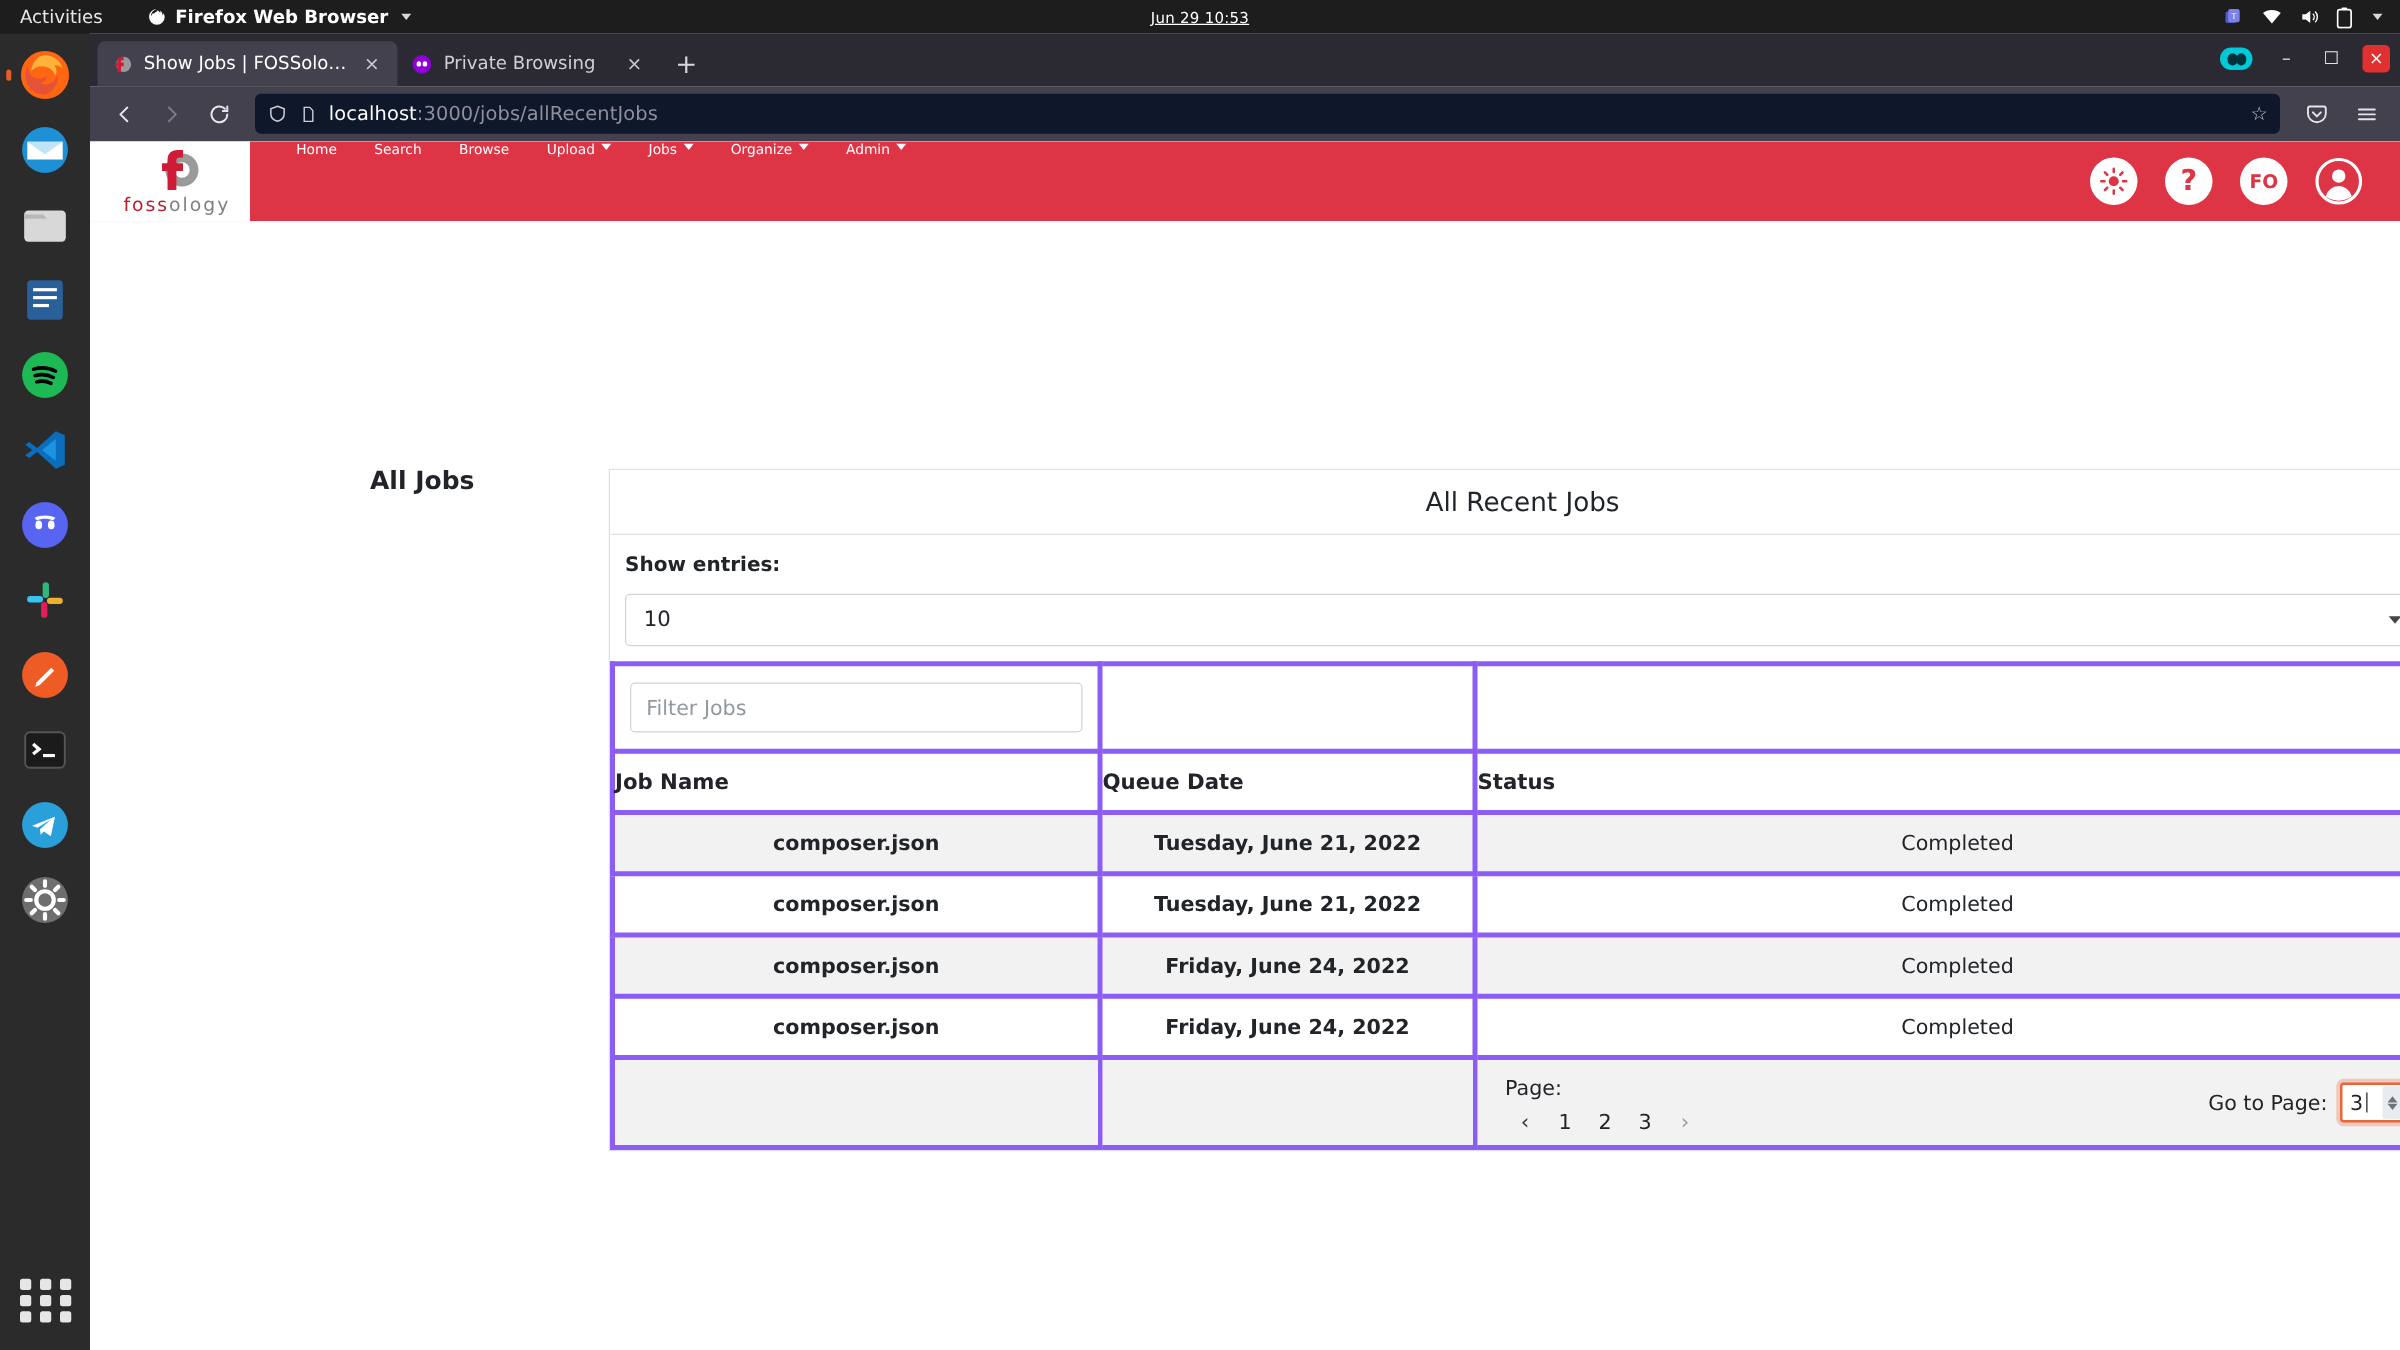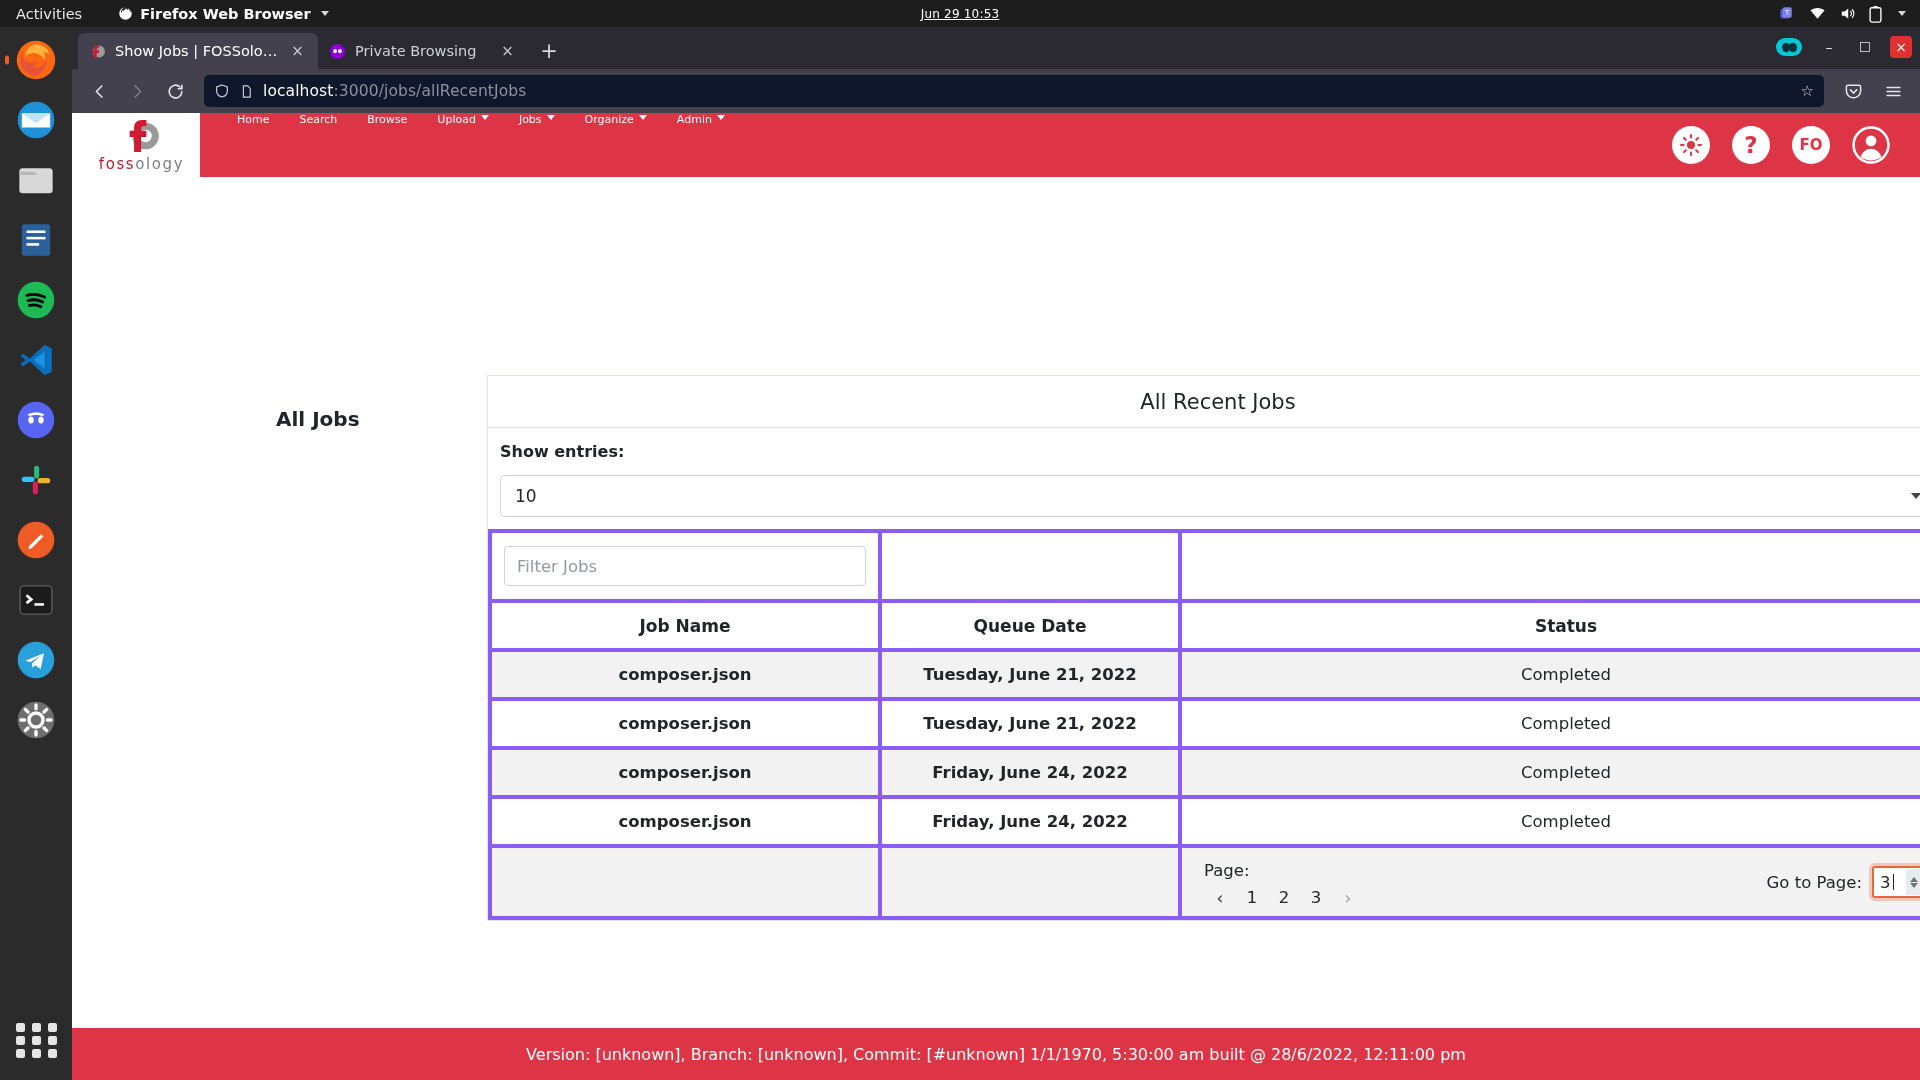--- a/index.html
+++ b/index.html
@@ -152,8 +152,8 @@
   .page-body { flex: 1; position: relative; background: #ffffff; }
 
   .all-jobs-title {
-    position: absolute; left: 204px; top: 195px;
-    font-size: 20px; font-weight: bold; color: #212529; margin-top: 35px;
+    position: absolute; left: 224px; top: 195px;
+    font-size: 20px; font-weight: bold; color: #212529;
   }
 
   .card {

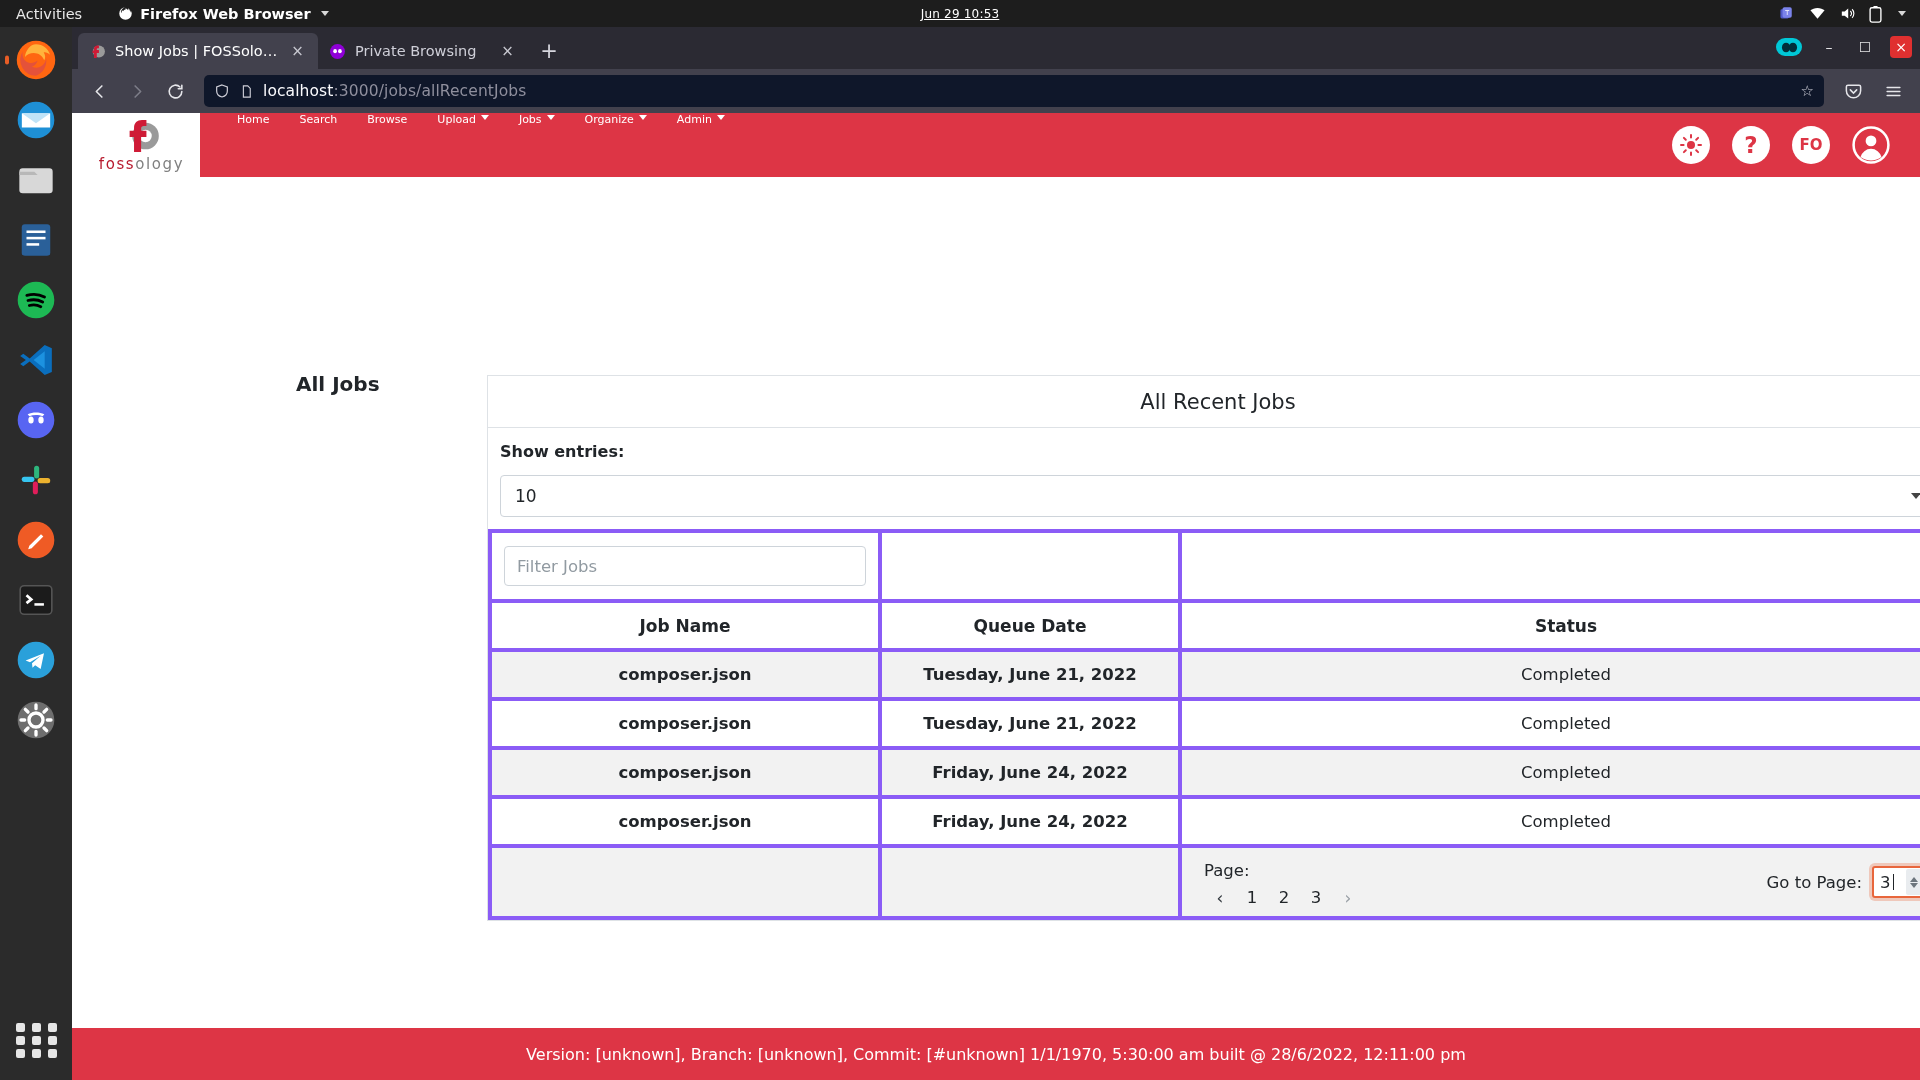--- a/index.html
+++ b/index.html
@@ -189,7 +189,7 @@
   .blank-cell { background: #ffffff; }
   table.jobs th {
     height: 49px; font-size: 17px; font-weight: bold; color: #212529;
-    text-align: center; background: #ffffff;
+    text-align: left; background: #ffffff;
   }
   table.jobs td.data {
     height: 49px; text-align: center; font-size: 16.5px; color: #212529;

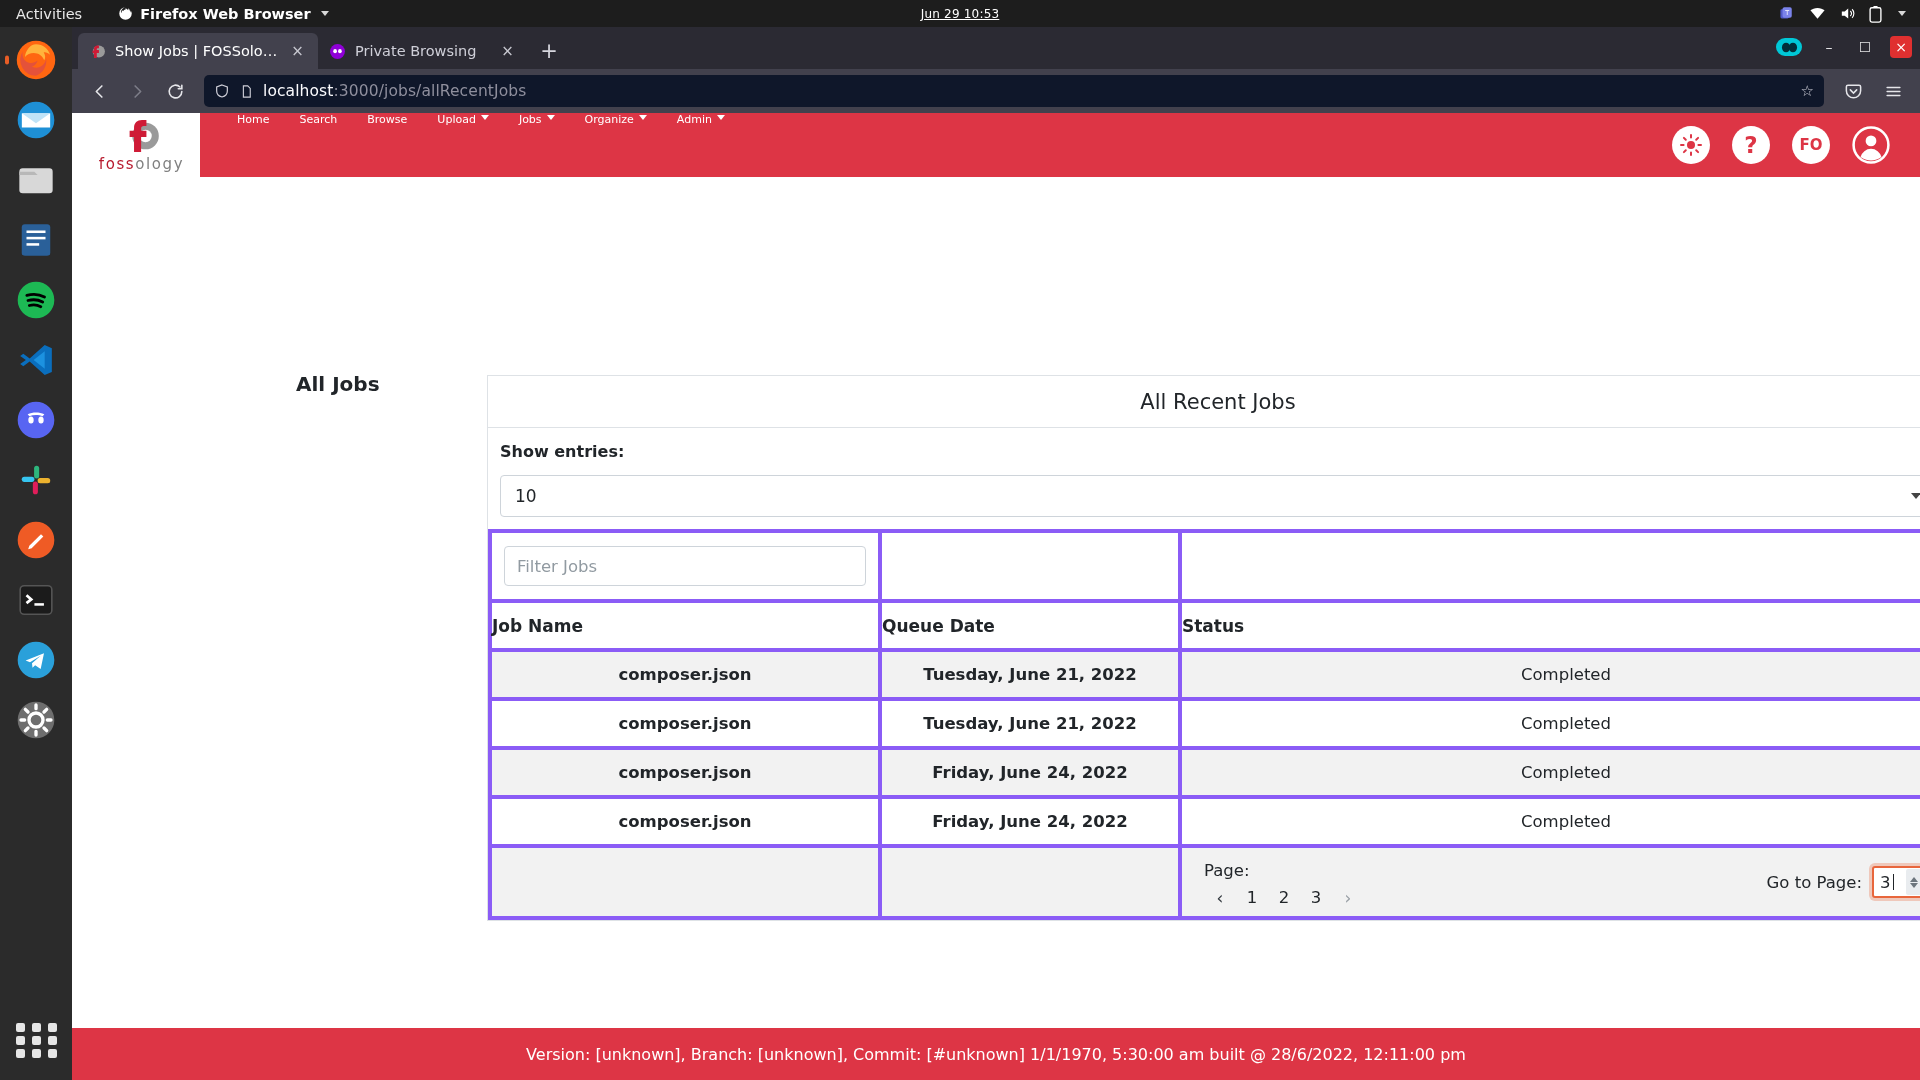--- a/index.html
+++ b/index.html
@@ -602,7 +602,6 @@
 
     </div>
 
-    <div class="fo-footer">Version: [unknown], Branch: [unknown], Commit: [#unknown] 1/1/1970, 5:30:00 am built @ 28/6/2022, 12:11:00 pm</div>
   </div>
 </div>
 

